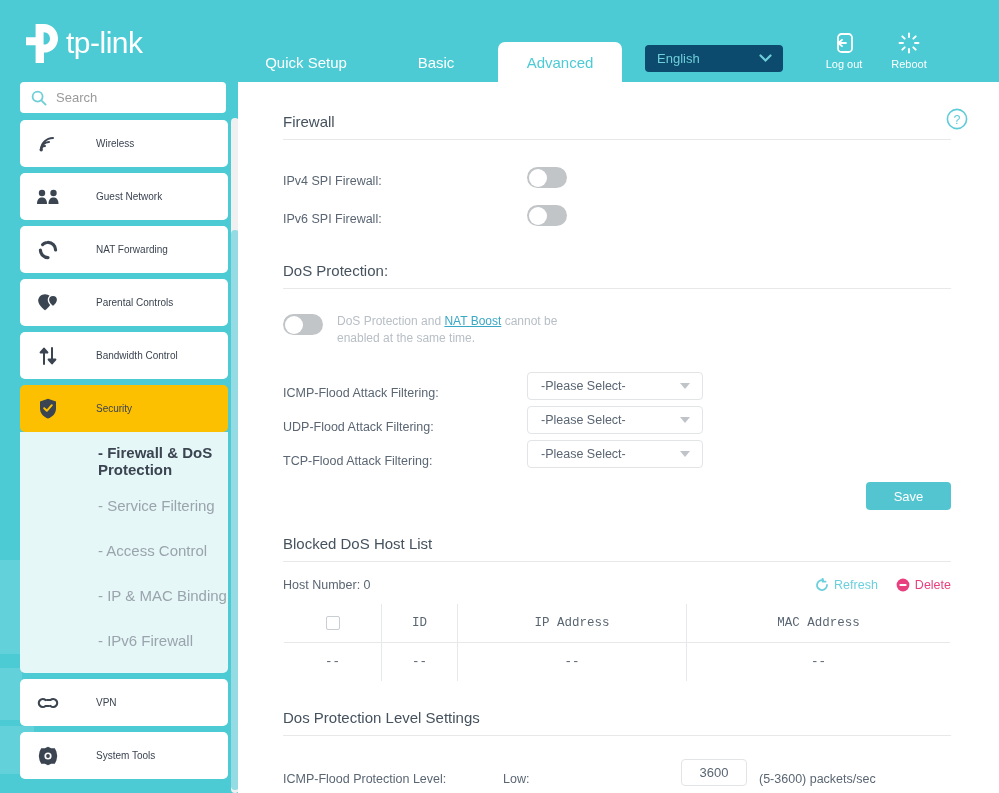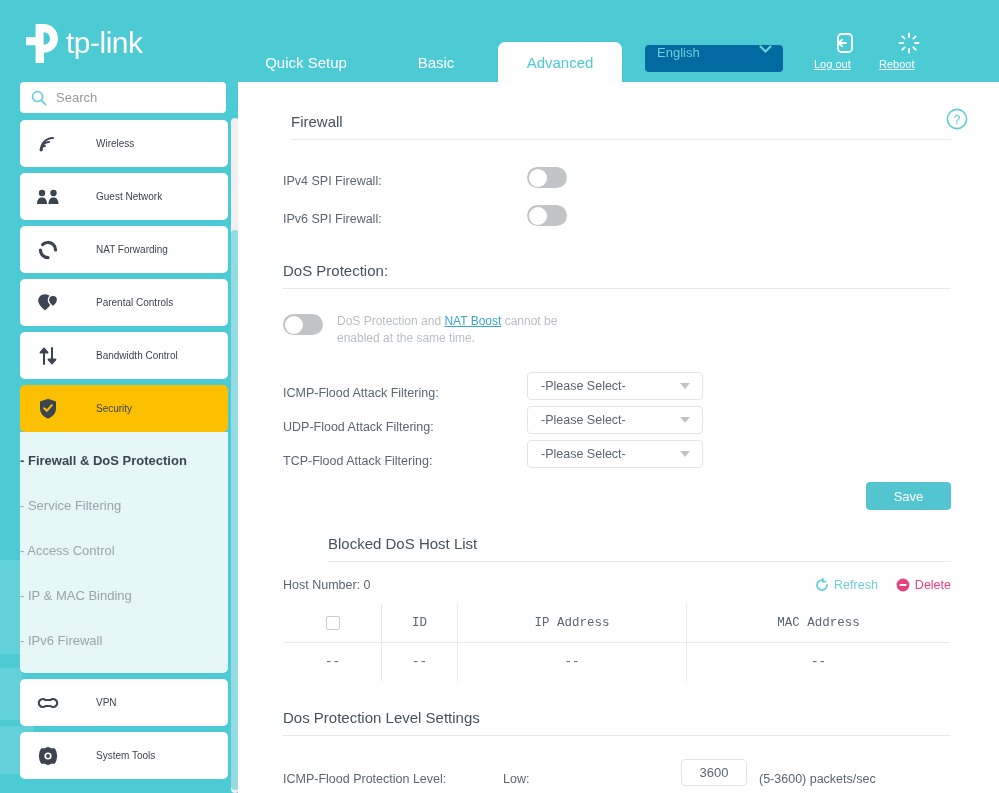--- a/index.html
+++ b/index.html
@@ -43,8 +43,8 @@
 
   .langbox {
     position: absolute; left: 645px; top: 45px; width: 138px; height: 27px;
-    background: #0369a1; border-radius: 4px;
-    display: flex; align-items: flex-start; cursor: pointer;
+    background: #0c4a6e; border-radius: 4px;
+    display: flex; align-items: center; cursor: pointer;
   }
   .langbox .lbl { font-size: 13px; color: #6ecfd8; margin-left: 12px; flex: 1; }
   .langbox .chev { margin-right: 11px; }

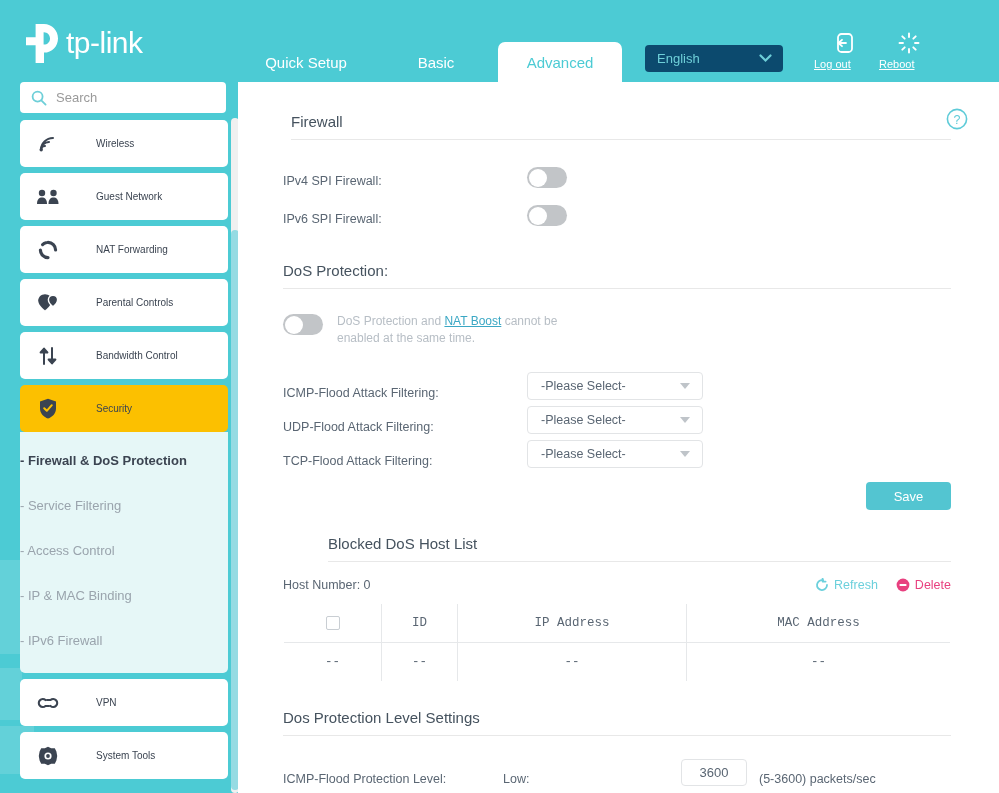--- a/index.html
+++ b/index.html
@@ -50,8 +50,8 @@
   .langbox .chev { margin-right: 11px; }
 
   .hdr-action {
-    position: absolute; top: 30px; width: 60px; 
-    color: #ffffff; cursor: pointer; text-decoration: underline;
+    position: absolute; top: 30px; width: 60px; text-align: center;
+    color: #ffffff; cursor: pointer;
   }
   .hdr-action .ic { height: 26px; display: flex; align-items: center; justify-content: center; }
   .hdr-action .txt { font-size: 11px; margin-top: 2px; }

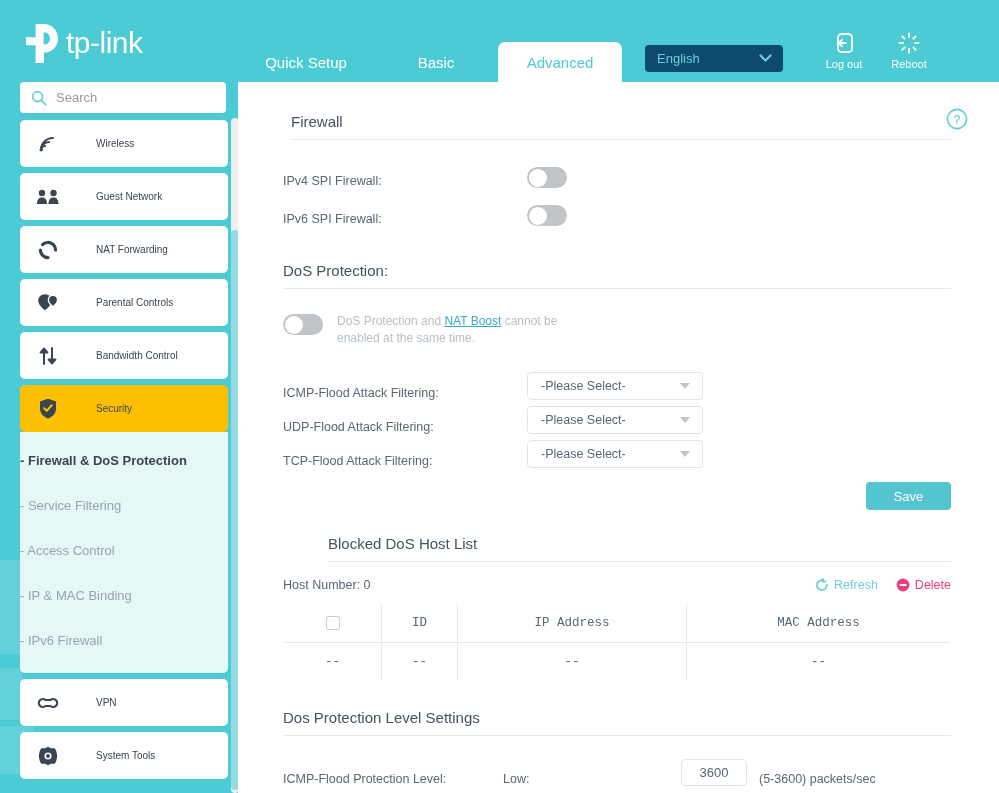--- a/index.html
+++ b/index.html
@@ -352,7 +352,7 @@
     <text x="11" y="15.5" text-anchor="middle" font-size="12.5" fill="#5ecbd8" font-family="Liberation Sans, sans-serif">?</text>
   </svg>
 
-  <div style="padding-top:31px;padding-left:8px;">
+  <div style="padding-top:31px;">
     <div class="sec-title">Firewall</div>
   </div>
 

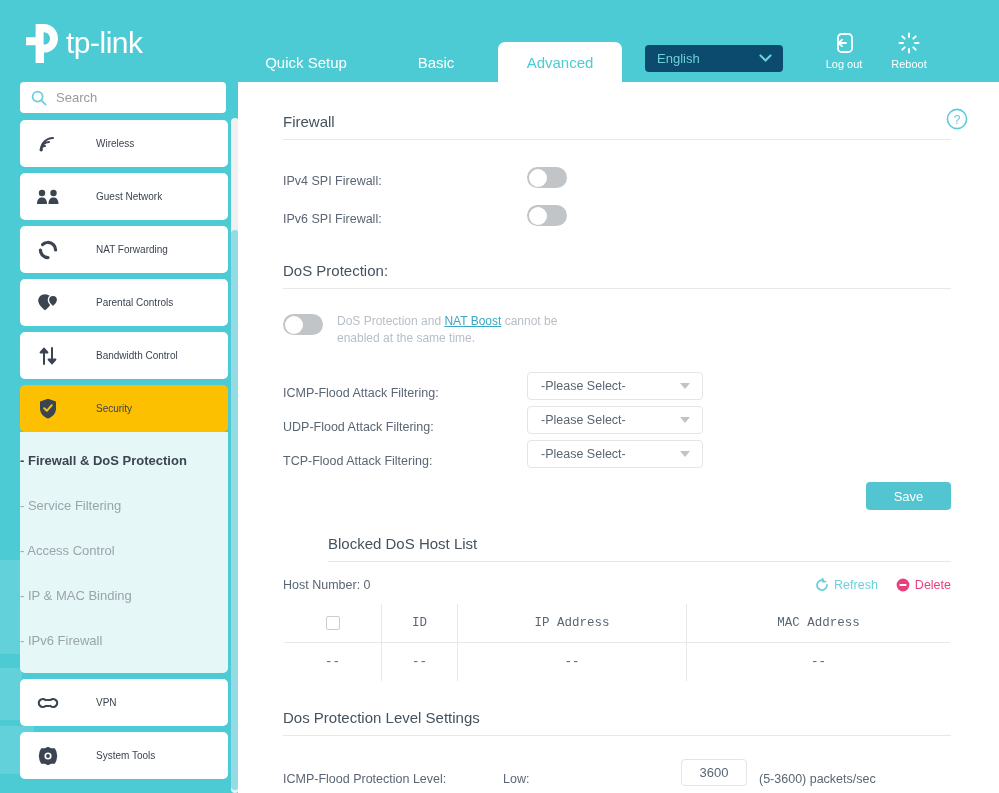--- a/index.html
+++ b/index.html
@@ -85,7 +85,7 @@
   }
   .sub {
     height: 45px; display: flex; align-items: center;
-    font-size: 13px; color: #9aa4ad; cursor: pointer;
+    padding-left: 78px; font-size: 15px; color: #9aa4ad; cursor: pointer;
   }
   .sub.active { color: #3b4451; font-weight: bold; }
 

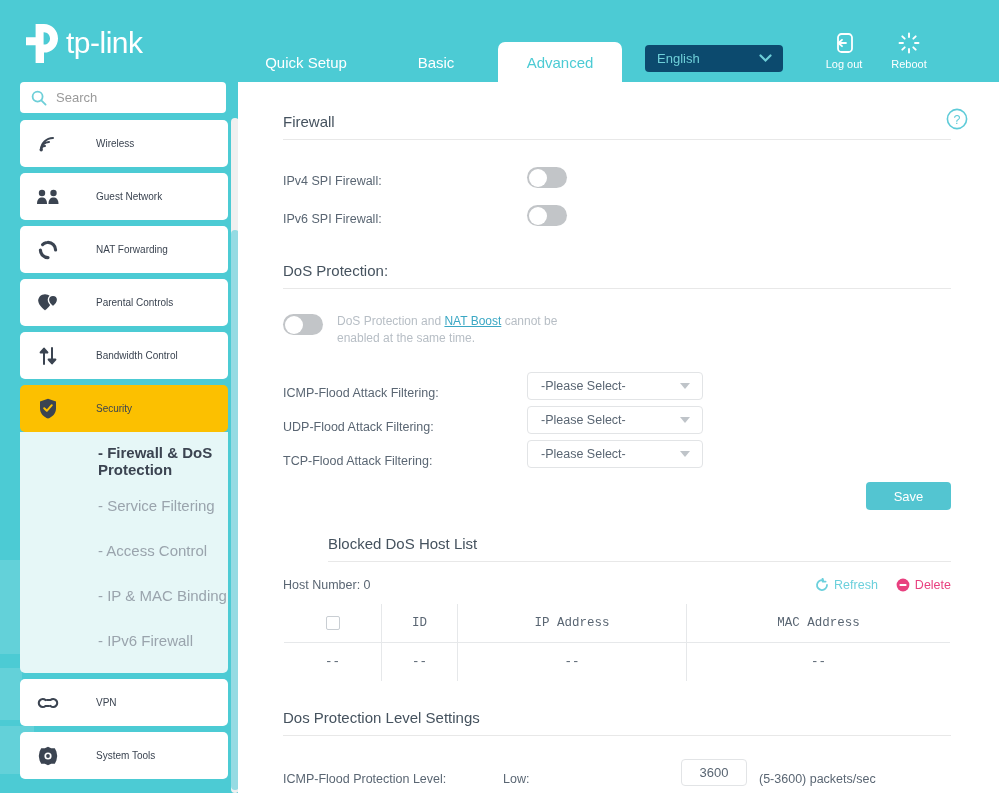--- a/index.html
+++ b/index.html
@@ -411,7 +411,7 @@
     <button class="btn-save">Save</button>
   </div>
 
-  <div style="padding-top:25px;margin-left:45px;">
+  <div style="padding-top:25px;">
     <div class="sec-title">Blocked DoS Host List</div>
   </div>
 

